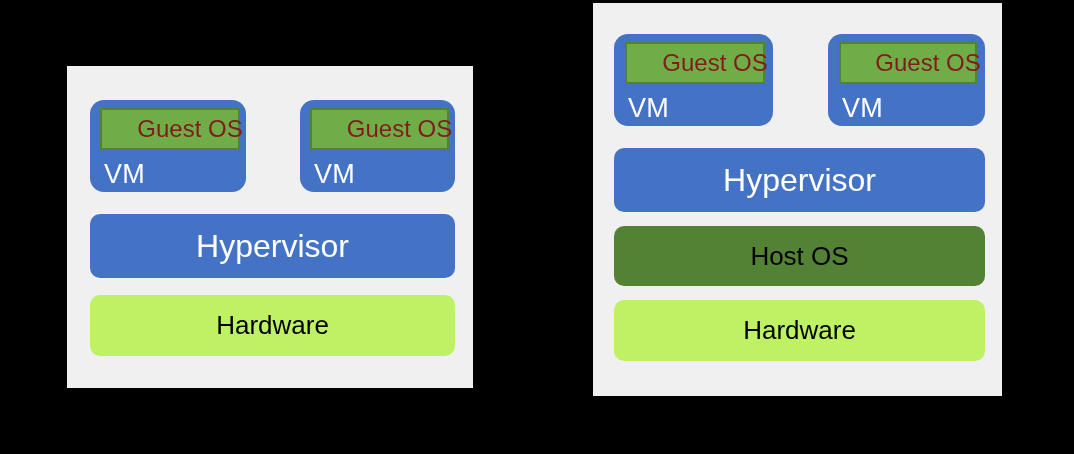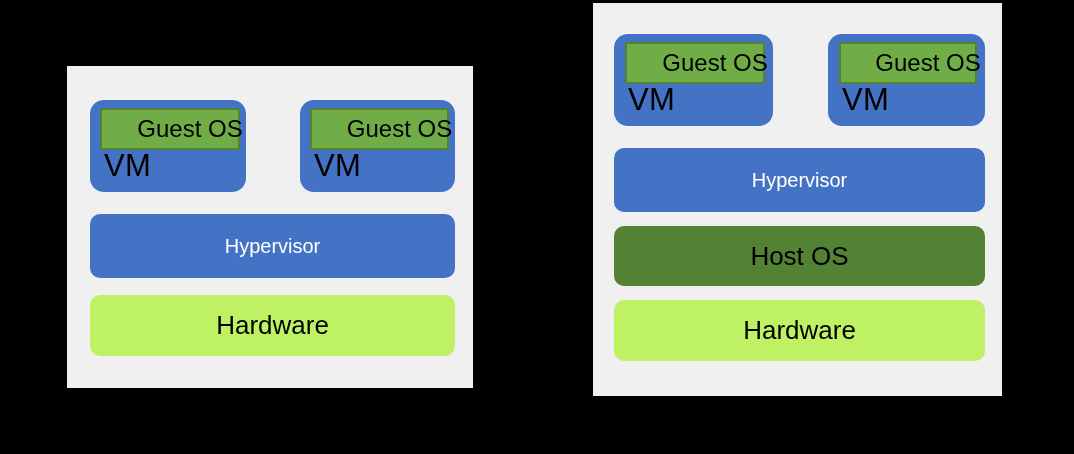--- a/index.html
+++ b/index.html
@@ -65,7 +65,7 @@
     display: flex;
     align-items: center;
     justify-content: center;
-    color: #000000;
+    color: #7f1d1d;
     font-size: 24px;
     line-height: 1;
     padding-left: 40px;

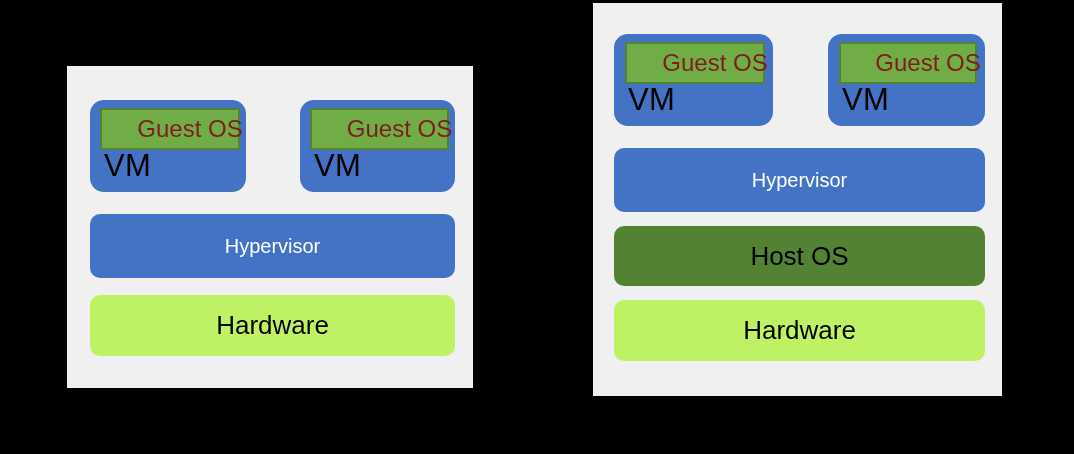--- a/index.html
+++ b/index.html
@@ -50,9 +50,9 @@
   .vm-label {
     position: absolute;
     left: 14px;
-    bottom: 10px;
-    color: #000000;
-    font-size: 31px;
+    bottom: 2px;
+    color: #ffffff;
+    font-size: 27px;
     line-height: 32px;
     letter-spacing: 0.2px;
   }

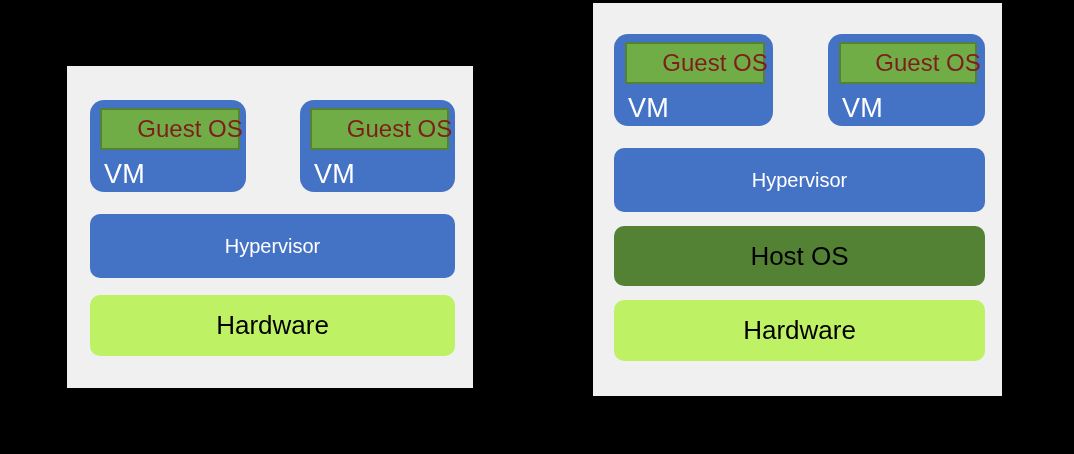--- a/index.html
+++ b/index.html
@@ -74,7 +74,7 @@
   .bar-hypervisor {
     background: #4472c4;
     color: #ffffff;
-    font-size: 20px;
+    font-size: 32px;
   }
   .bar-hostos {
     background: #548235;

